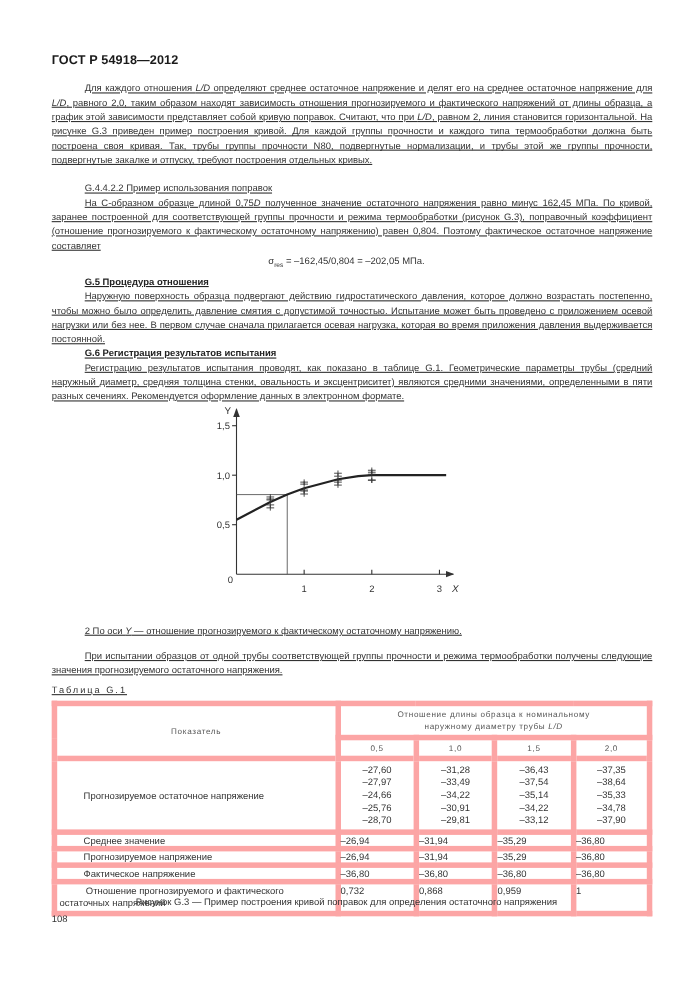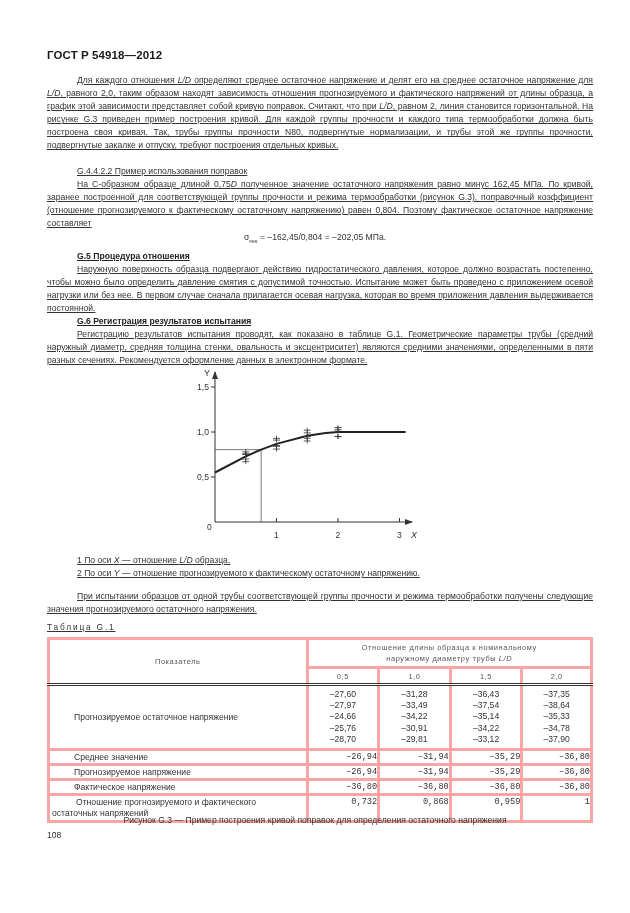--- a/index.html
+++ b/index.html
@@ -122,7 +122,6 @@
     <text x="207" y="530" font-size="8.6">0</text>
   </svg>
 
-  <div class="txt ind" style="top:554px;"><span>1 По оси </span><i>X</i><span> — отношение </span><i>L/D</i><span> образца.</span></div>
   <div class="txt ind" style="top:567px;"><span>2 По оси </span><i>Y</i><span> — отношение прогнозируемого к фактическому остаточному напряжению.</span></div>
 
   <div class="txt ind" style="top:590px;">При испытании образцов от одной трубы соответствующей группы прочности и режима термообработки получены следующие значения прогнозируемого остаточного напряжения.</div>

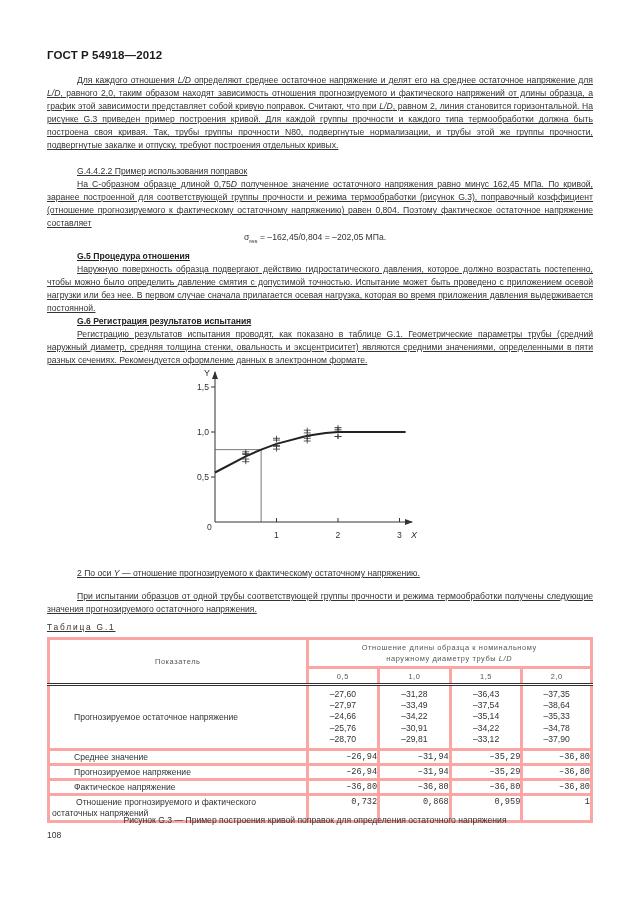--- a/index.html
+++ b/index.html
@@ -17,7 +17,7 @@
   svg text { font-family: "Liberation Sans", sans-serif; fill: #333; }
 
   table.g1 { position: absolute; left: 47px; top: 637px; width: 546px; border-collapse: collapse; font-size: 8.6px; color: #333; }
-  table.g1 td, table.g1 th { border: 3px solid #fca5a5; padding: 0; font-weight: normal; margin-top: 26px; }
+  table.g1 td, table.g1 th { border: 5px solid #fca5a5; padding: 0; font-weight: normal; margin-top: 26px; }
   table.g1 th { font-size: 7.4px; letter-spacing: 0.6px; color: #555; }
   .hdr-row1 th { height: 22px; }
   .hdr-row2 th { height: 14px; }

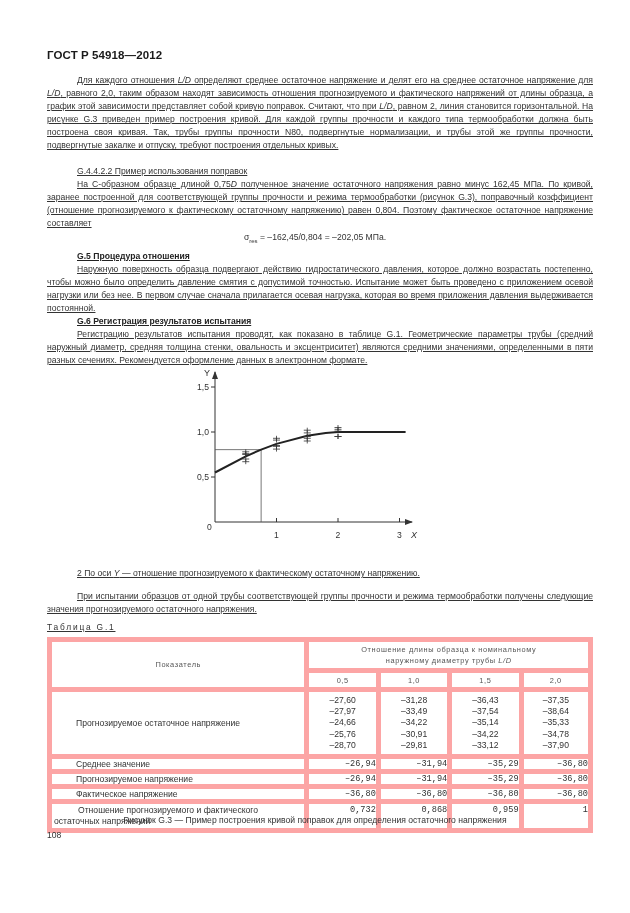--- a/index.html
+++ b/index.html
@@ -23,7 +23,7 @@
   .hdr-row2 th { height: 14px; }
   table.g1 thead tr.hdr-row2 th, table.g1 thead tr.hdr-row1 th.rowspan2 { border-bottom: 3px double #333; }
   .lab { text-align: left; padding-left: 24px !important; }
-  .num { text-align: right; font-family: Liberation Mono, monospace; }
+  .num { text-align: left; }
   .multi { line-height: 11.2px; padding: 3px 0 !important; }
   .multi div { text-align: center; }
   .r { height: 15px; }

